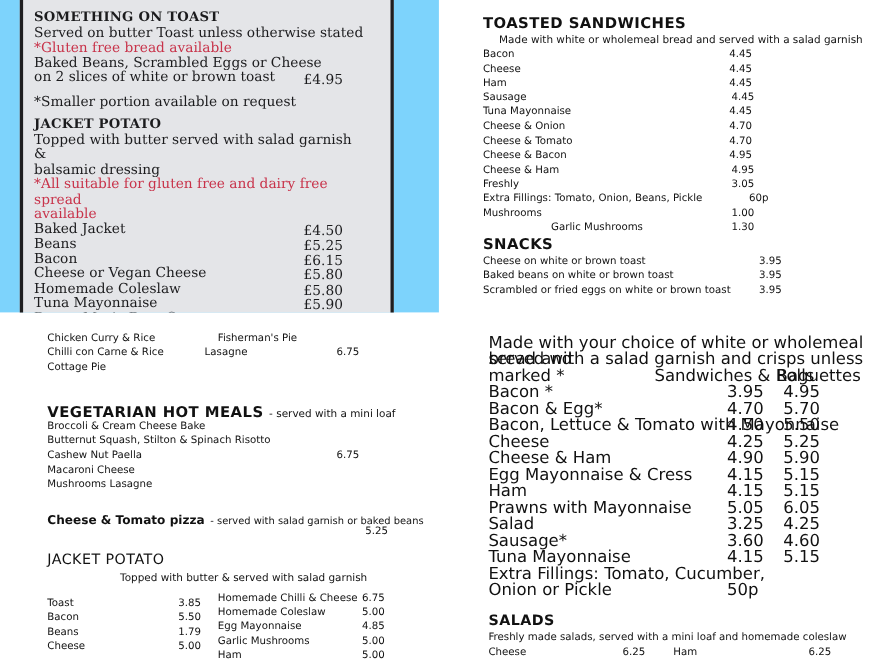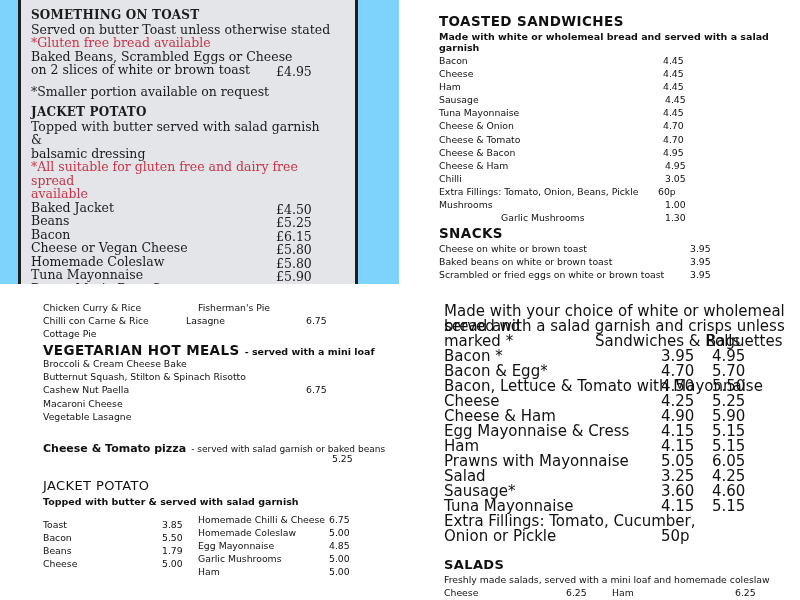--- a/index.html
+++ b/index.html
@@ -18,7 +18,7 @@
   
   .m { font-family:"DejaVu Sans", sans-serif; color:#111; }
   .mh { font-weight:bold; font-size:13.5px; letter-spacing:0.4px; }
-  .sub { font-weight:bold; font-size:9.5px; }
+  .sub { font-weight:normal; font-size:9.5px;text-align:center; }
   .it { font-size:9.3px; line-height:13.1px; height:13.1px; position:relative; white-space:nowrap; }
   .it .p { position:absolute; }
 

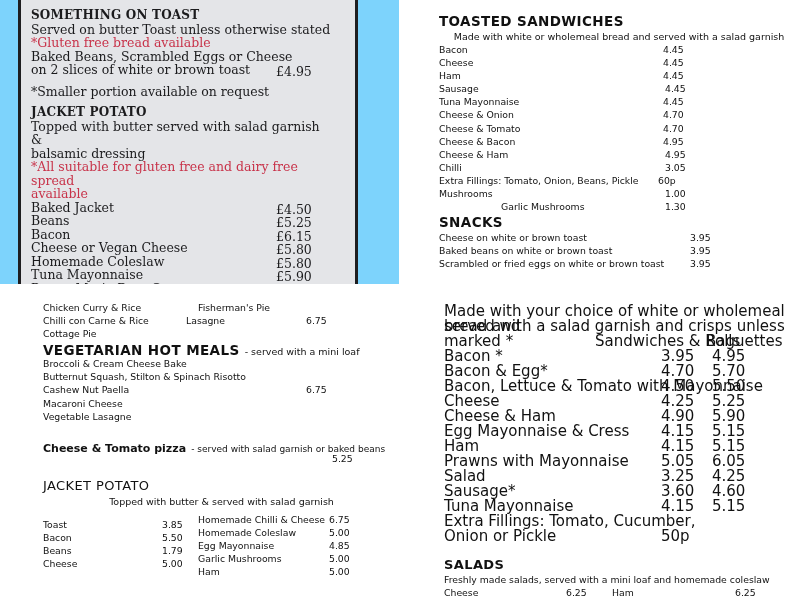--- a/index.html
+++ b/index.html
@@ -74,7 +74,7 @@
     <div class="it"><span>Cheese &amp; Tomato</span><span class="p" style="left:224px">4.70</span></div>
     <div class="it"><span>Cheese &amp; Bacon</span><span class="p" style="left:224px">4.95</span></div>
     <div class="it"><span>Cheese &amp; Ham</span><span class="p" style="left:226px">4.95</span></div>
-    <div class="it"><span>Chilli</span><span class="p" style="left:226px">3.05</span></div>
+    <div class="it"><span>Freshly</span><span class="p" style="left:226px">3.05</span></div>
     <div class="it"><span>Extra Fillings: Tomato, Onion, Beans, Pickle</span><span class="p" style="left:219px">60p</span></div>
     <div class="it"><span style="">Mushrooms</span><span class="p" style="left:226px">1.00</span></div>
     <div class="it"><span style="margin-left:62px">Garlic Mushrooms</span><span class="p" style="left:226px">1.30</span></div>

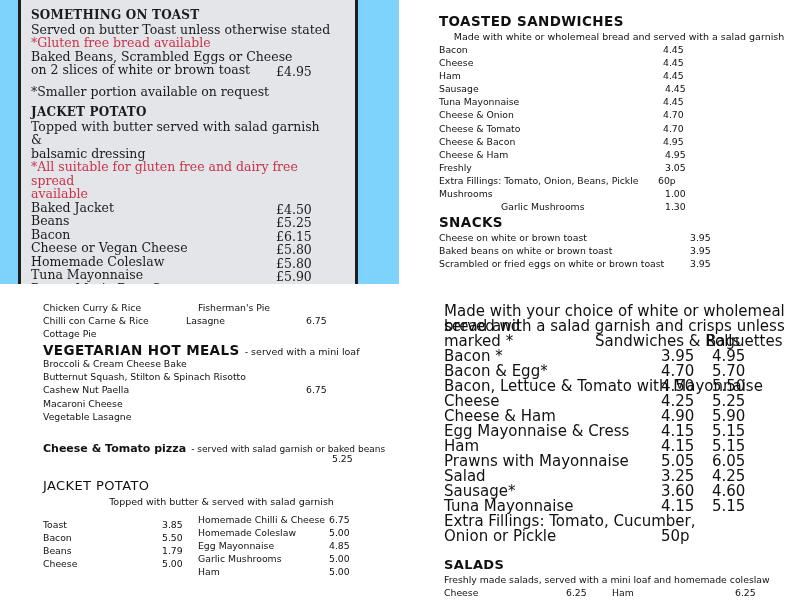--- a/index.html
+++ b/index.html
@@ -75,7 +75,7 @@
     <div class="it"><span>Cheese &amp; Bacon</span><span class="p" style="left:224px">4.95</span></div>
     <div class="it"><span>Cheese &amp; Ham</span><span class="p" style="left:226px">4.95</span></div>
     <div class="it"><span>Freshly</span><span class="p" style="left:226px">3.05</span></div>
-    <div class="it"><span>Extra Fillings: Tomato, Onion, Beans, Pickle</span><span class="p" style="left:219px">60p</span></div>
+    <div class="it"><span>Extra Fillings: Tomato, Onion, Beans, Pickle</span><span class="p" style="left:242px">60p</span></div>
     <div class="it"><span style="">Mushrooms</span><span class="p" style="left:226px">1.00</span></div>
     <div class="it"><span style="margin-left:62px">Garlic Mushrooms</span><span class="p" style="left:226px">1.30</span></div>
 

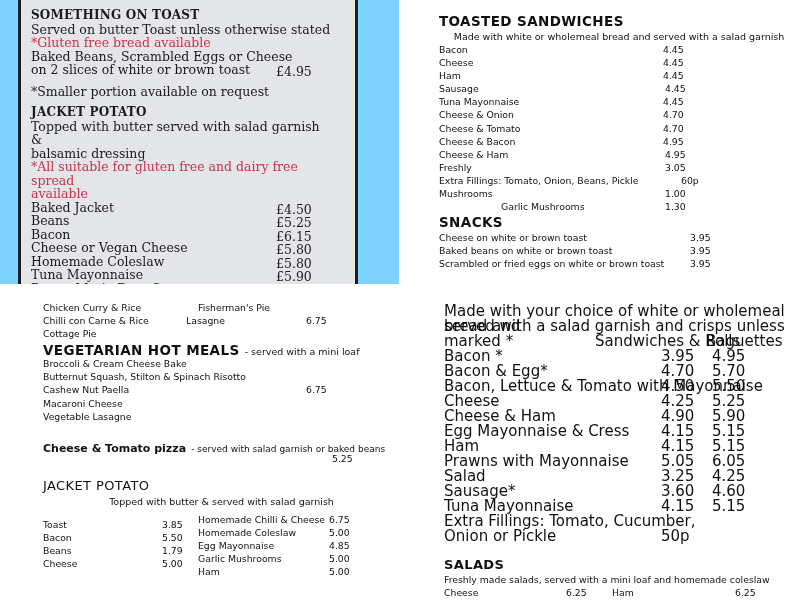--- a/index.html
+++ b/index.html
@@ -98,7 +98,7 @@
     <div class="it"><span>Chilli con Carne &amp; Rice</span><span class="p" style="left:143px">Lasagne</span><span class="p" style="left:263px">6.75</span></div>
     <div class="it"><span>Cottage Pie</span></div>
 
-    <div style="white-space:nowrap;height:17px">
+    <div style="margin-top:24px;white-space:nowrap;height:17px">
       <span class="mh">VEGETARIAN HOT MEALS</span>
       <span class="sub">- served with a mini loaf</span>
     </div>

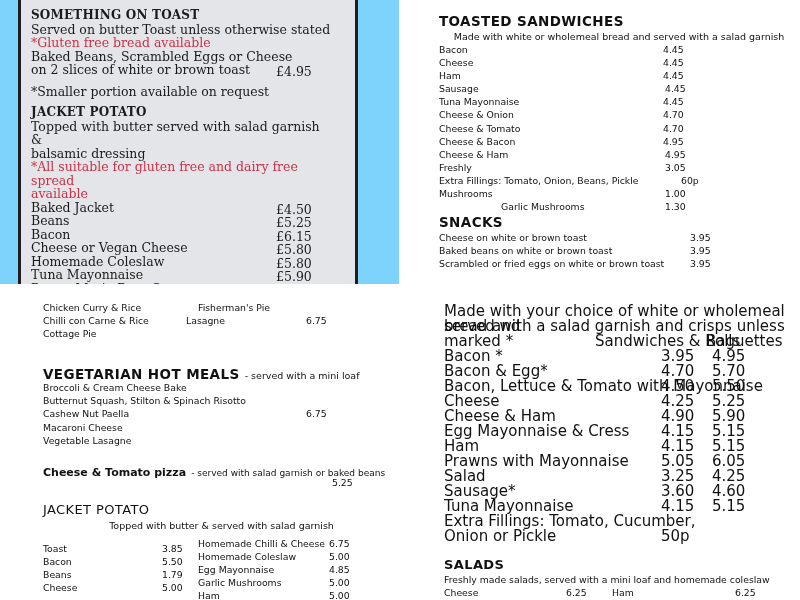--- a/index.html
+++ b/index.html
@@ -106,7 +106,7 @@
     <div class="it"><span>Butternut Squash, Stilton &amp; Spinach Risotto</span></div>
     <div class="it"><span>Cashew Nut Paella</span><span class="p" style="left:263px">6.75</span></div>
     <div class="it"><span>Macaroni Cheese</span></div>
-    <div class="it"><span>Vegetable Lasagne</span></div>
+    <div class="it"><span>Mushrooms Lasagne</span></div>
 
     <div style="margin-top:14px;white-space:nowrap;height:15px">
       <span style="font-weight:bold;font-size:11px">Cheese &amp; Tomato pizza</span>

